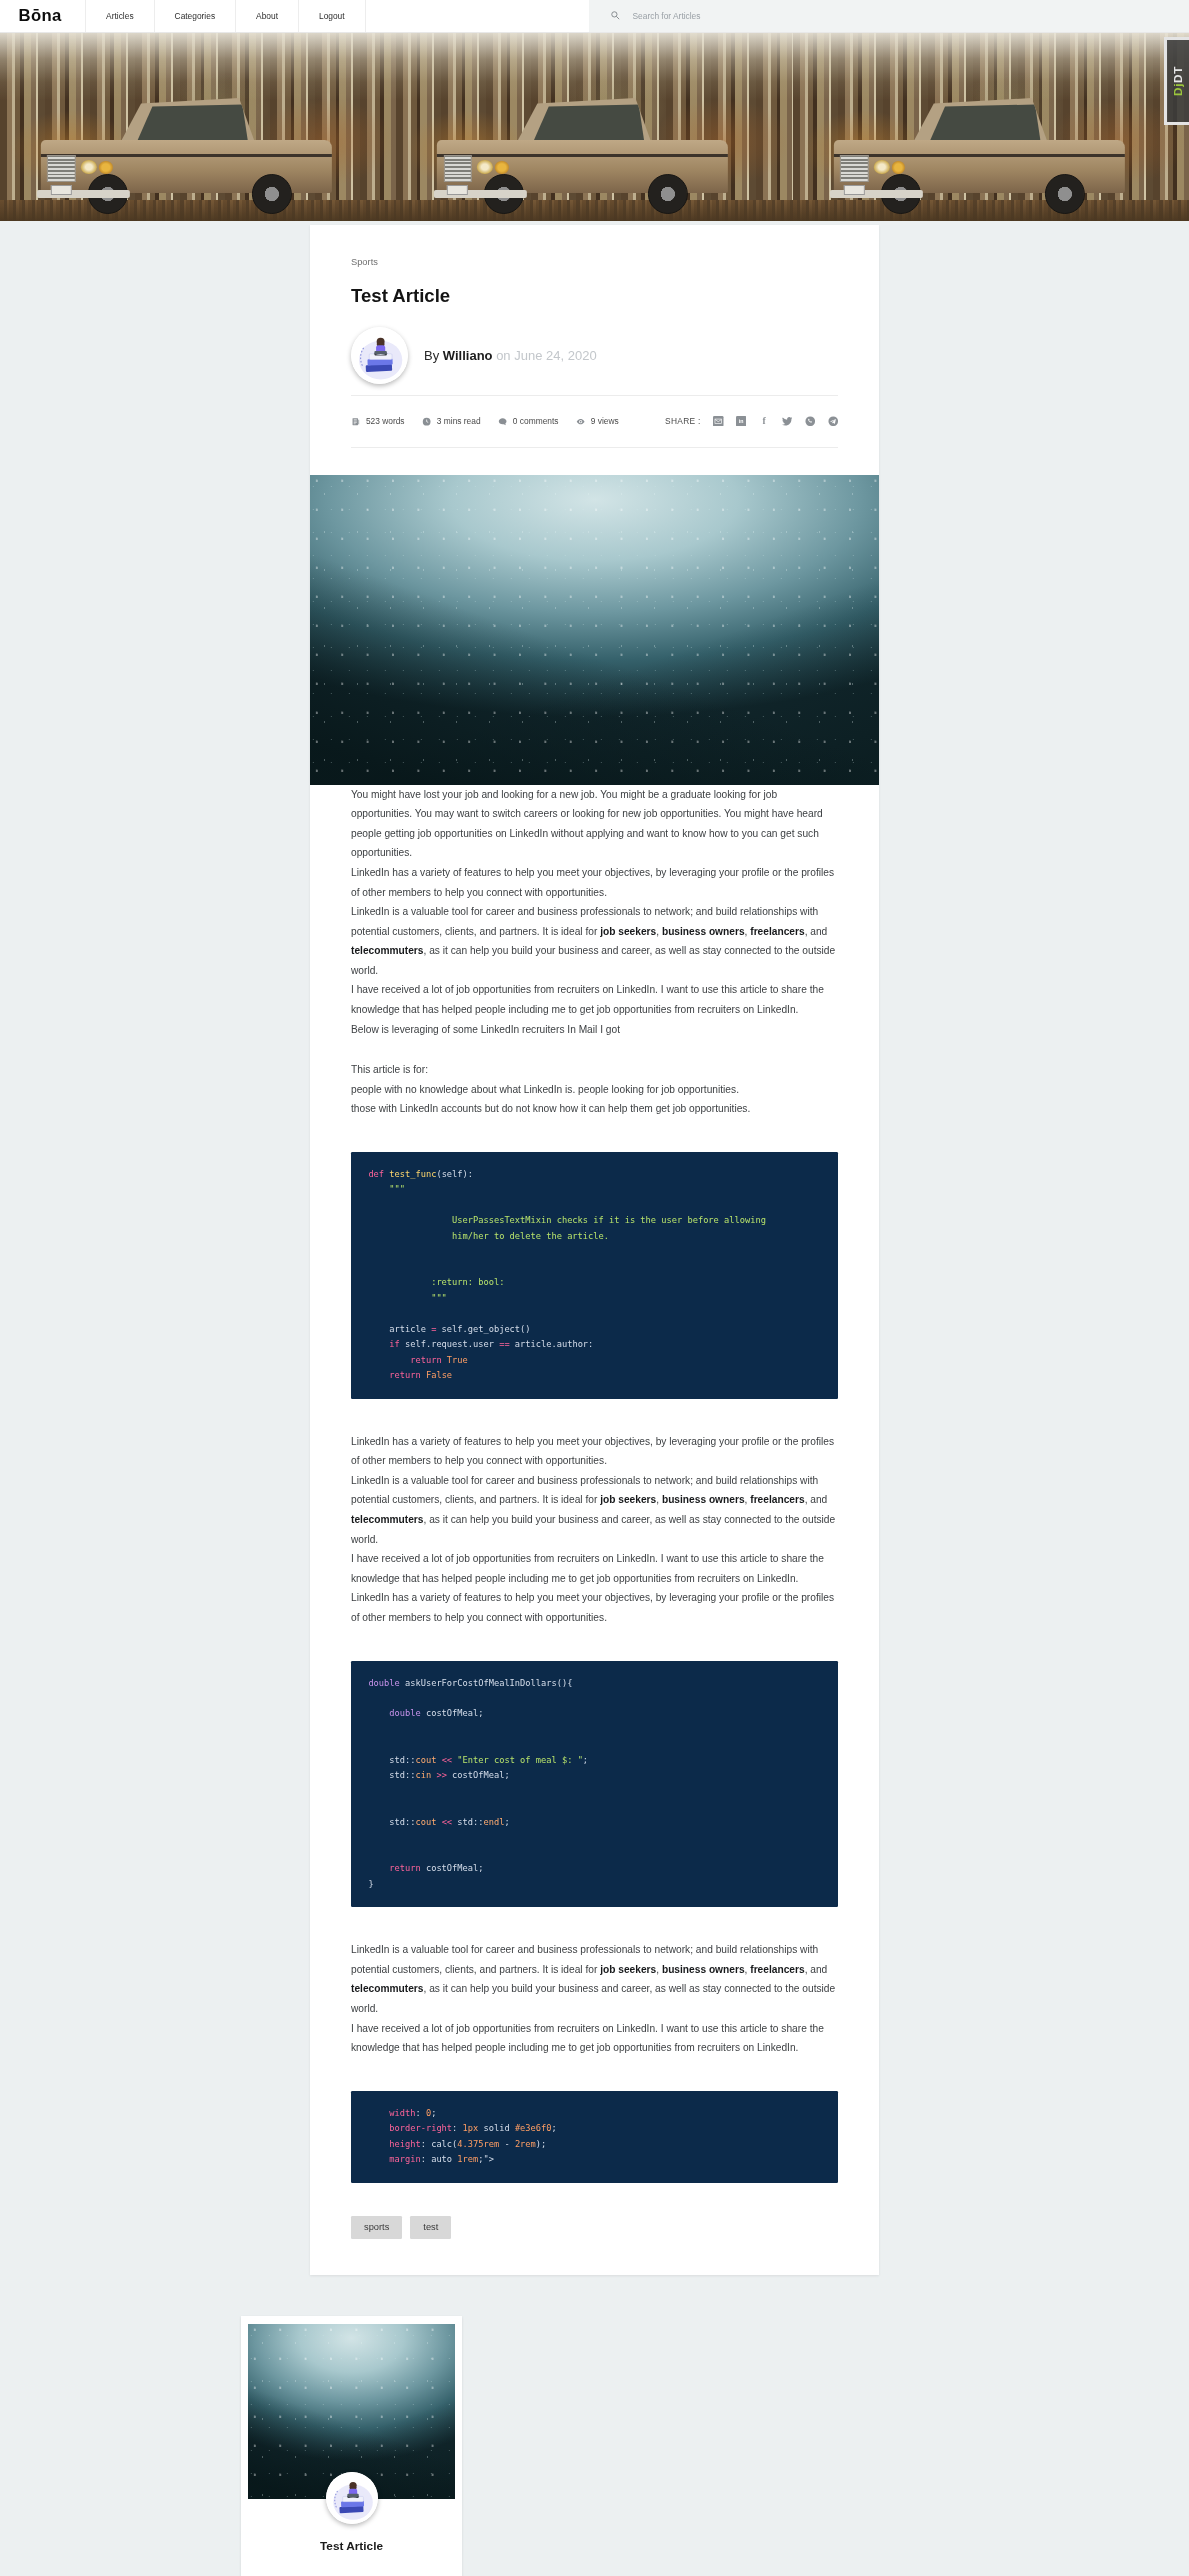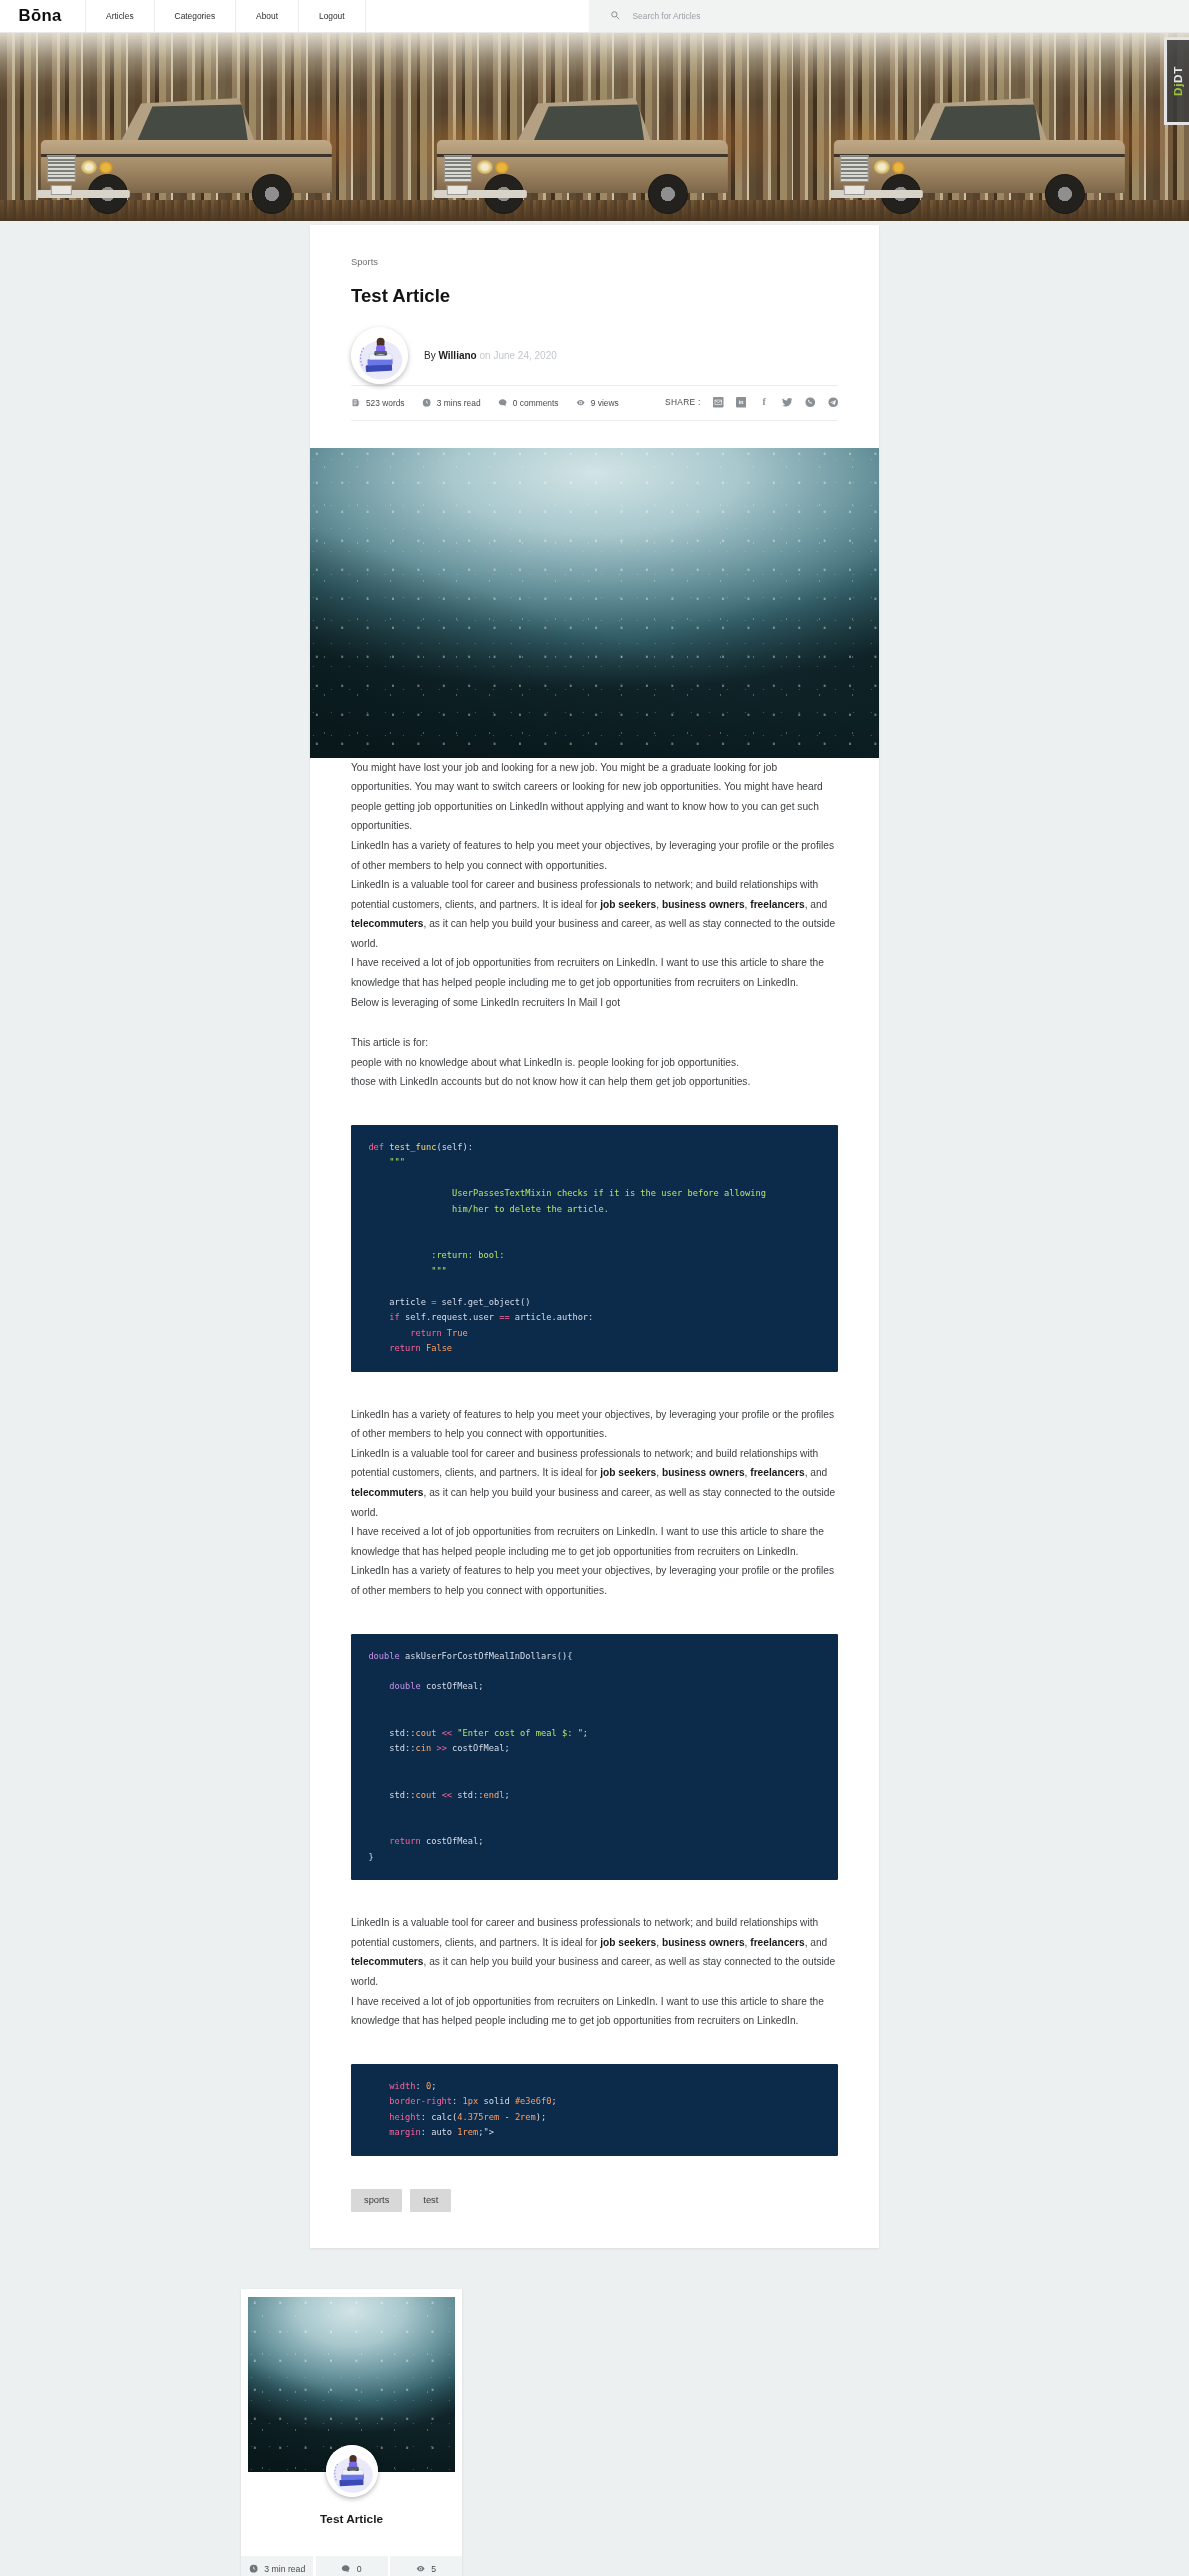--- a/index.html
+++ b/index.html
@@ -63,7 +63,7 @@
   .author-row { display:flex; align-items:center; margin-top:20px; }
   .avatar { width:57px; height:57px; border-radius:50%; box-shadow:0 1.9px 5.6px rgba(0,0,0,.28); background:#fff; flex:0 0 auto; }
   .avatar svg { display:block; width:100%; height:100%; border-radius:50%; }
-  .byline { margin-left:16px; font-size:10px; color:#2a2a2a; }
+  .byline { margin-left:16px; font-size:13px; color:#2a2a2a; }
   .byline .author { font-weight:bold; color:#1c1c1c; }
   .byline .date { color:#c3c7cb; }
   .stats-bar { margin:1px 41px 0; border-top:0.6px solid #ececec; border-bottom:0.6px solid #ececec; height:36px; display:flex; align-items:center; justify-content:space-between; }

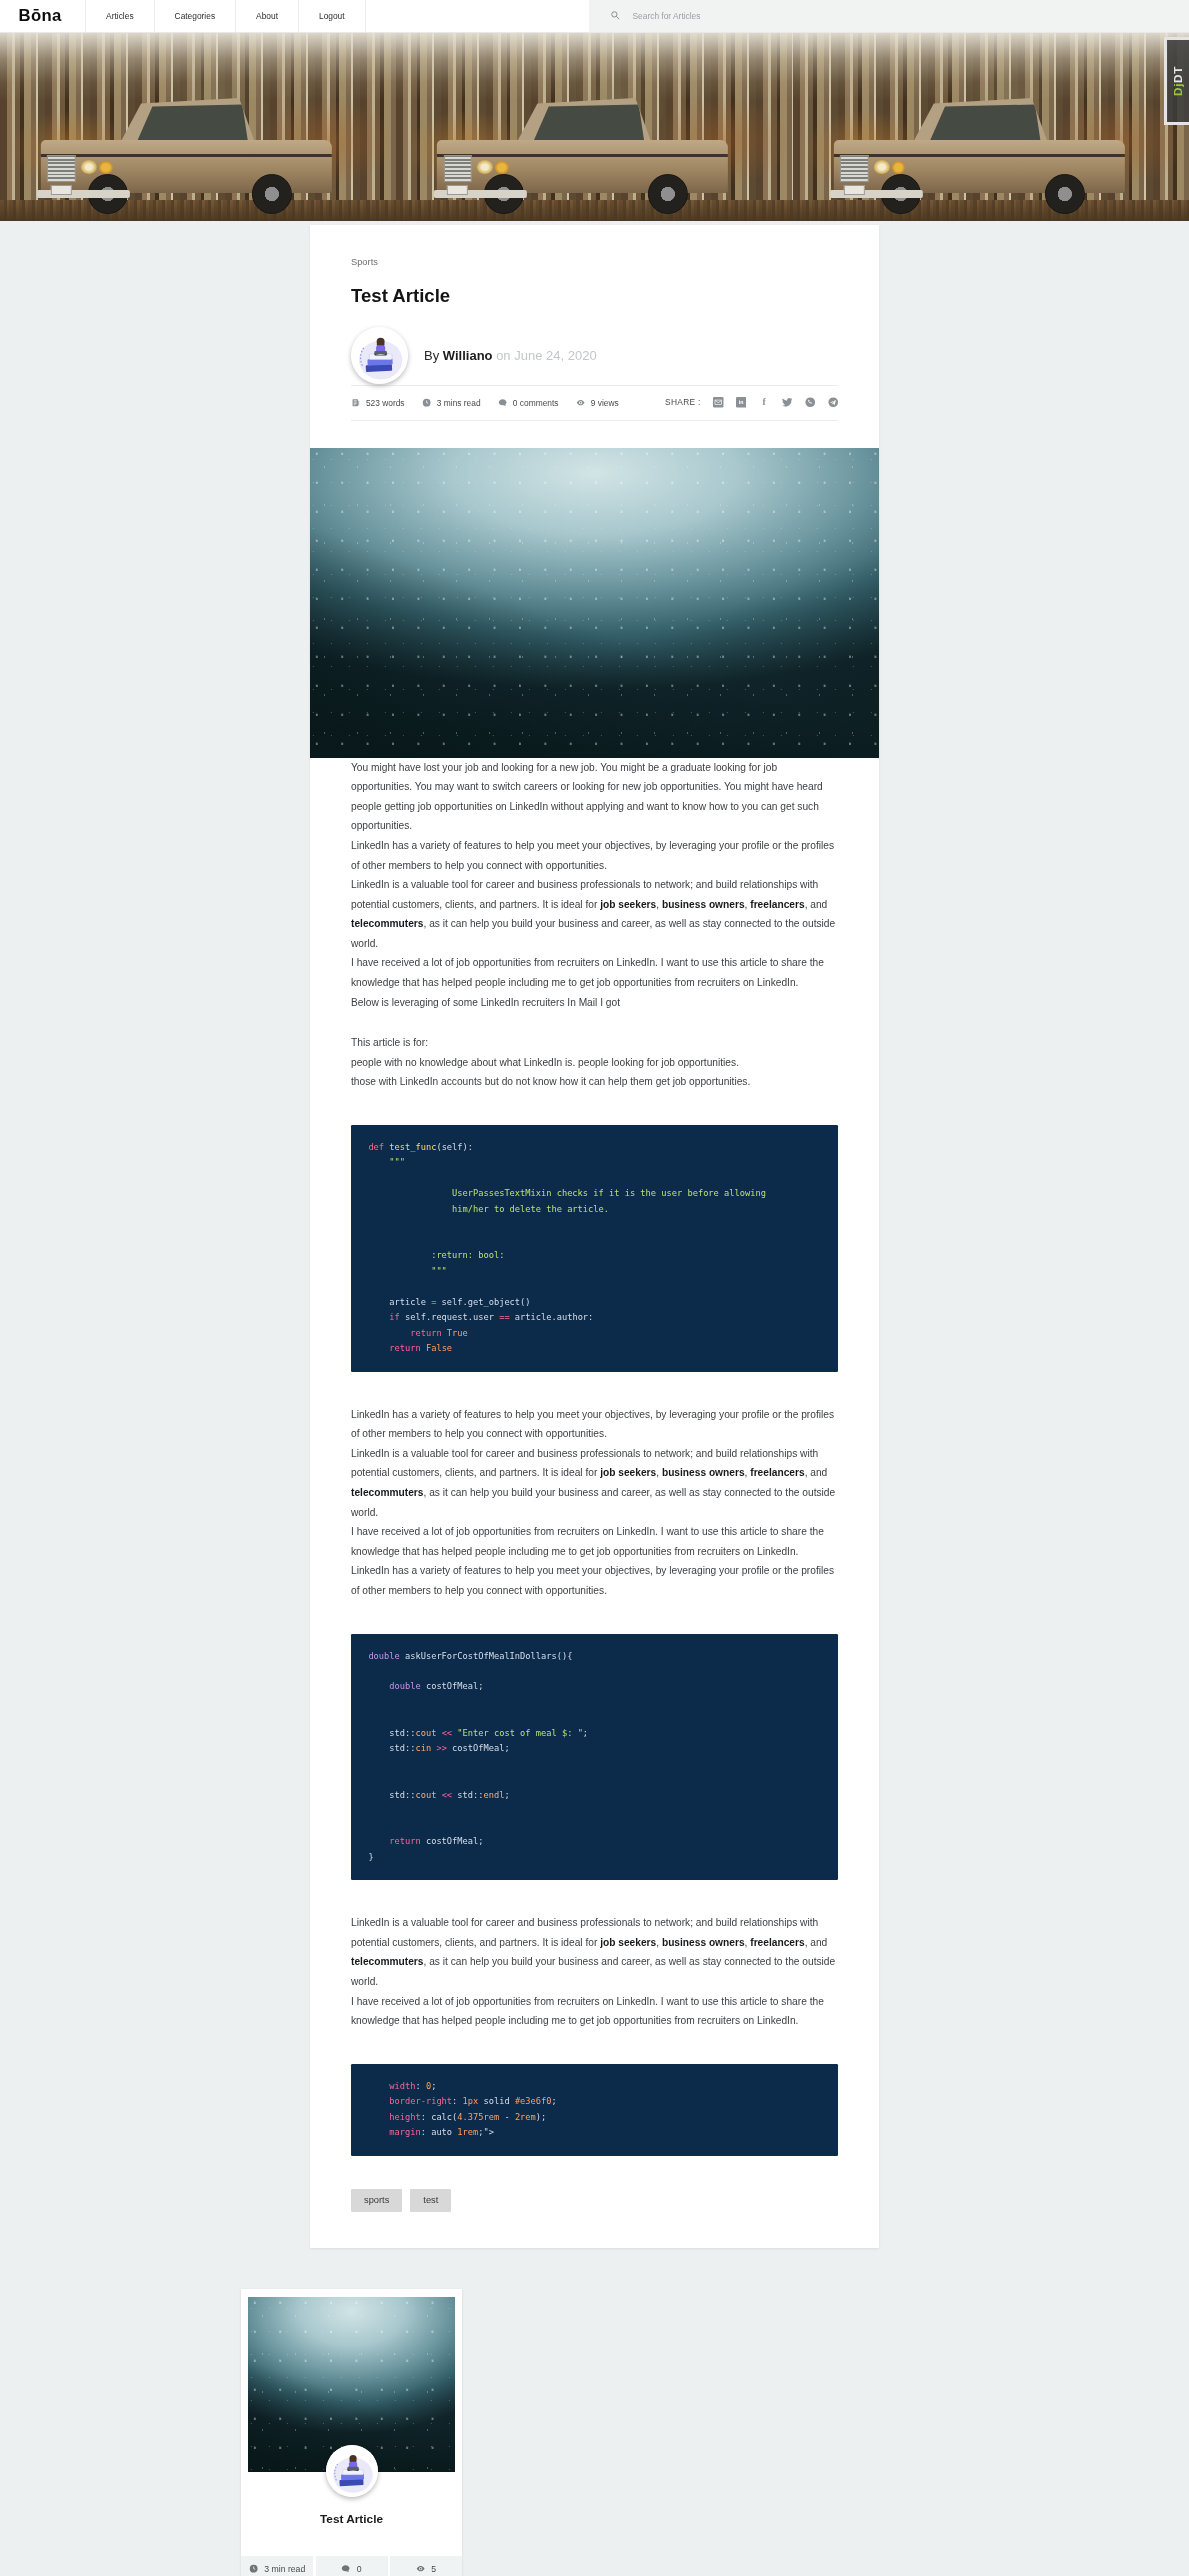--- a/index.html
+++ b/index.html
@@ -66,7 +66,7 @@
   .byline { margin-left:16px; font-size:13px; color:#2a2a2a; }
   .byline .author { font-weight:bold; color:#1c1c1c; }
   .byline .date { color:#c3c7cb; }
-  .stats-bar { margin:1px 41px 0; border-top:0.6px solid #ececec; border-bottom:0.6px solid #ececec; height:36px; display:flex; align-items:center; justify-content:space-between; }
+  .stats-bar { margin:11px 41px 0; border-top:0.6px solid #ececec; border-bottom:0.6px solid #ececec; height:53px; display:flex; align-items:center; justify-content:space-between; }
   .stats-left { display:flex; align-items:center; }
   .stat { display:flex; align-items:center; margin-right:17.4px; font-size:8.4px; color:#4a4a4a; }
   .stat .icn { color:#8a8f94; margin-right:5.6px; }

